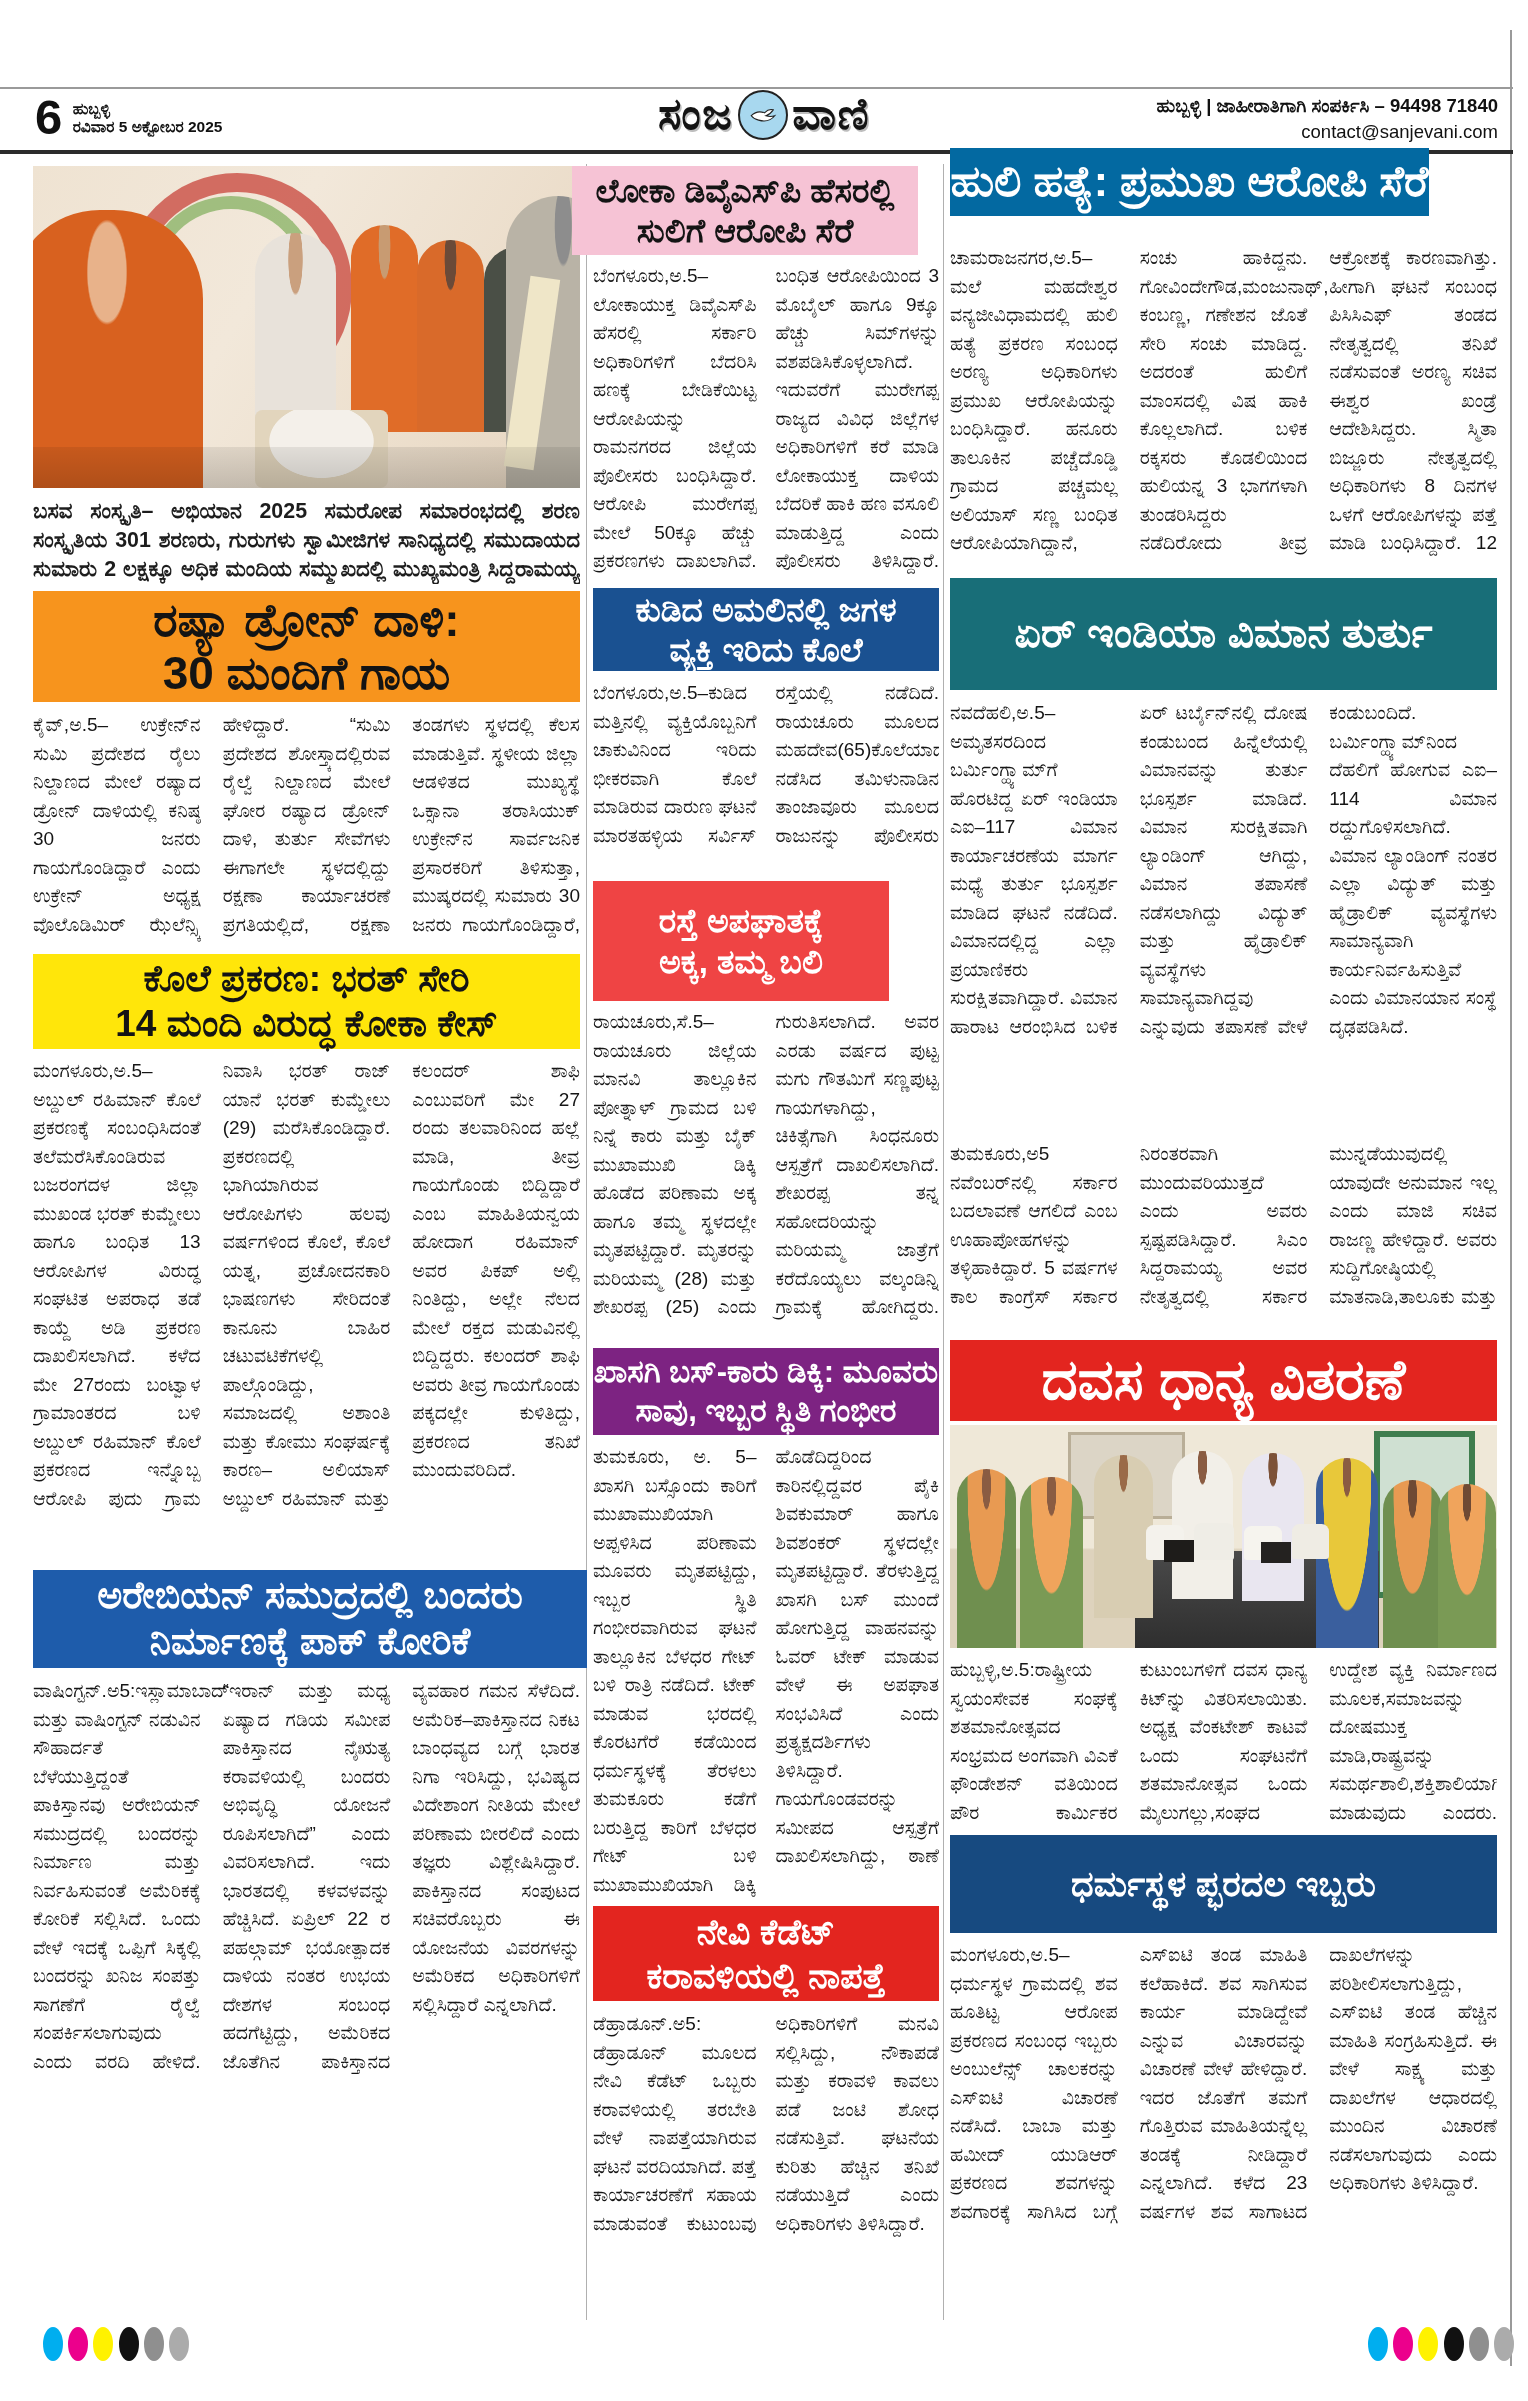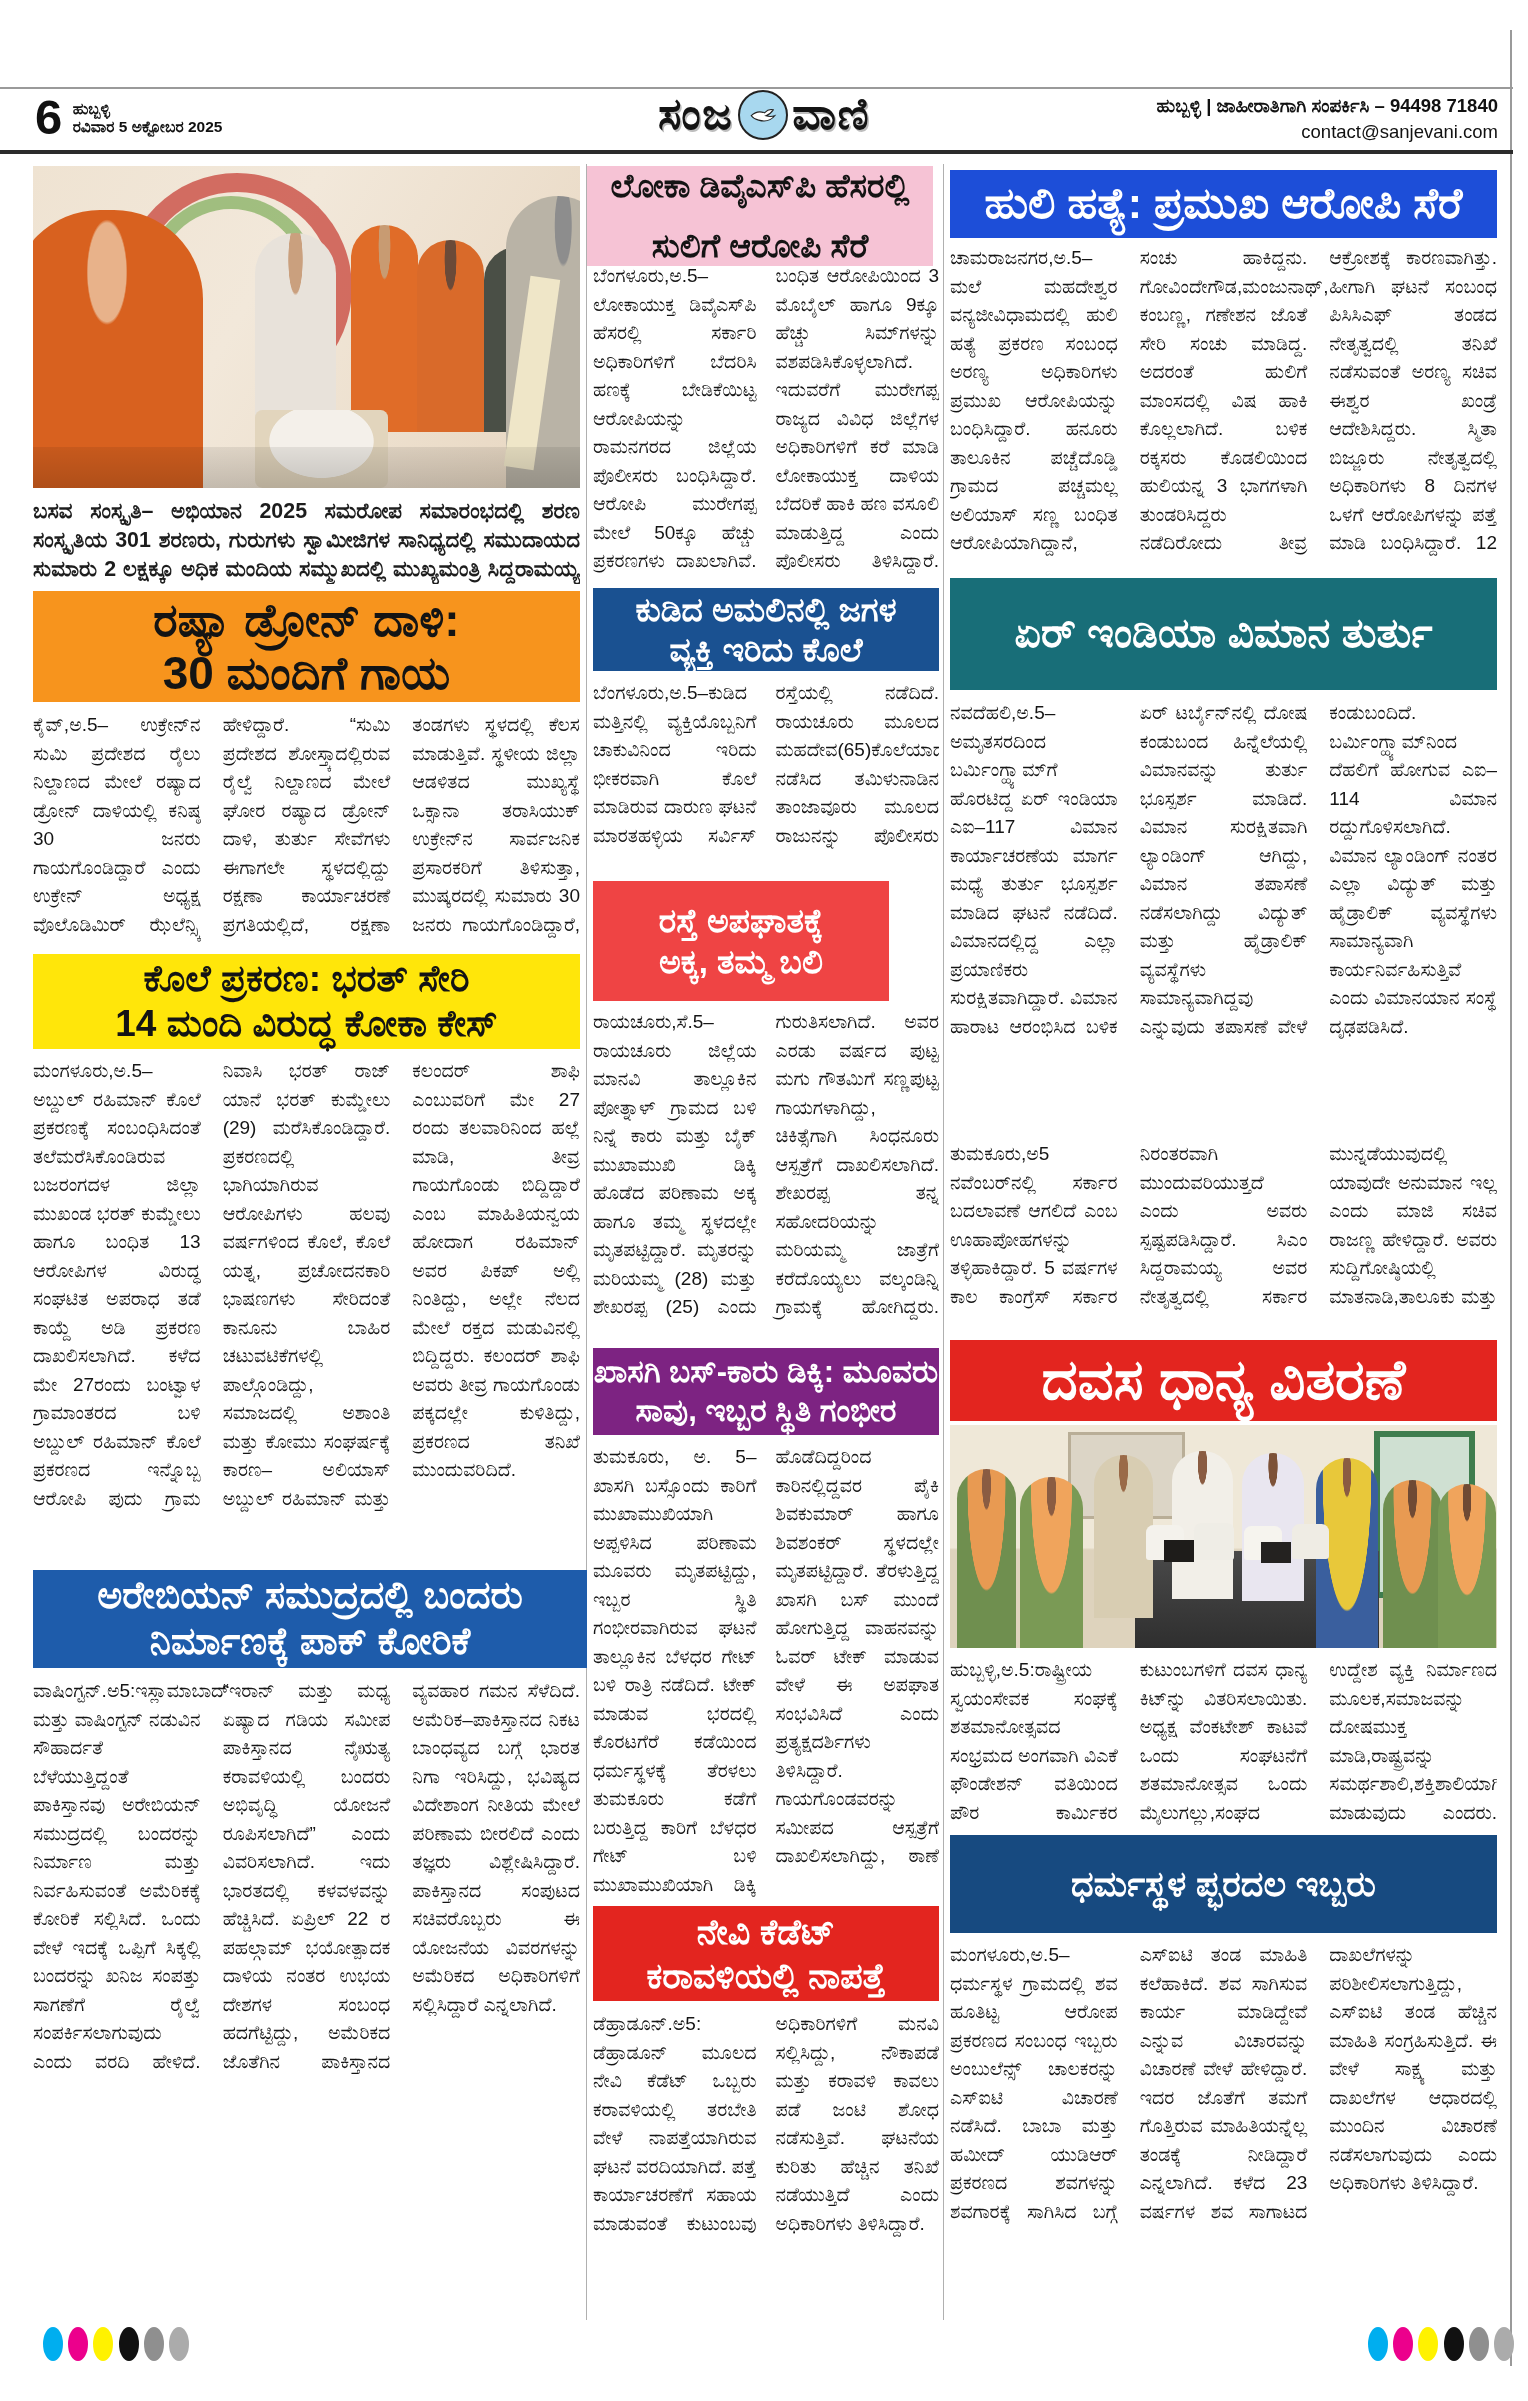--- a/index.html
+++ b/index.html
@@ -112,7 +112,7 @@
   </div>
   <div class="abs body-txt cols3" style="left:33px;top:1677px;width:547px;height:641px;">ವಾಷಿಂಗ್ಟನ್.ಅ5:ಇಸ್ಲಾಮಾಬಾದ್ ಮತ್ತು ವಾಷಿಂಗ್ಟನ್ ನಡುವಿನ ಸೌಹಾರ್ದತೆ ಬೆಳೆಯುತ್ತಿದ್ದಂತೆ ಪಾಕಿಸ್ತಾನವು ಅರೇಬಿಯನ್ ಸಮುದ್ರದಲ್ಲಿ ಬಂದರನ್ನು ನಿರ್ಮಾಣ ಮತ್ತು ನಿರ್ವಹಿಸುವಂತೆ ಅಮೆರಿಕಕ್ಕೆ ಕೋರಿಕೆ ಸಲ್ಲಿಸಿದೆ. ಒಂದು ವೇಳೆ ಇದಕ್ಕೆ ಒಪ್ಪಿಗೆ ಸಿಕ್ಕಲ್ಲಿ ಬಂದರನ್ನು ಖನಿಜ ಸಂಪತ್ತು ಸಾಗಣೆಗೆ ರೈಲ್ವೆ ಸಂಪರ್ಕಿಸಲಾಗುವುದು ಎಂದು ವರದಿ ಹೇಳಿದೆ. “ಇರಾನ್ ಮತ್ತು ಮಧ್ಯ ಏಷ್ಯಾದ ಗಡಿಯ ಸಮೀಪ ಪಾಕಿಸ್ತಾನದ ನೈಋತ್ಯ ಕರಾವಳಿಯಲ್ಲಿ ಬಂದರು ಅಭಿವೃದ್ಧಿ ಯೋಜನೆ ರೂಪಿಸಲಾಗಿದೆ” ಎಂದು ವಿವರಿಸಲಾಗಿದೆ. ಇದು ಭಾರತದಲ್ಲಿ ಕಳವಳವನ್ನು ಹೆಚ್ಚಿಸಿದೆ. ಏಪ್ರಿಲ್ 22 ರ ಪಹಲ್ಗಾಮ್ ಭಯೋತ್ಪಾದಕ ದಾಳಿಯ ನಂತರ ಉಭಯ ದೇಶಗಳ ಸಂಬಂಧ ಹದಗೆಟ್ಟಿದ್ದು, ಅಮೆರಿಕದ ಜೊತೆಗಿನ ಪಾಕಿಸ್ತಾನದ ವ್ಯವಹಾರ ಗಮನ ಸೆಳೆದಿದೆ. ಅಮೆರಿಕ–ಪಾಕಿಸ್ತಾನದ ನಿಕಟ ಬಾಂಧವ್ಯದ ಬಗ್ಗೆ ಭಾರತ ನಿಗಾ ಇರಿಸಿದ್ದು, ಭವಿಷ್ಯದ ವಿದೇಶಾಂಗ ನೀತಿಯ ಮೇಲೆ ಪರಿಣಾಮ ಬೀರಲಿದೆ ಎಂದು ತಜ್ಞರು ವಿಶ್ಲೇಷಿಸಿದ್ದಾರೆ. ಪಾಕಿಸ್ತಾನದ ಸಂಪುಟದ ಸಚಿವರೊಬ್ಬರು ಈ ಯೋಜನೆಯ ವಿವರಗಳನ್ನು ಅಮೆರಿಕದ ಅಧಿಕಾರಿಗಳಿಗೆ ಸಲ್ಲಿಸಿದ್ದಾರೆ ಎನ್ನಲಾಗಿದೆ.</div>
 
-  <div class="abs hl hl-dark" style="left: 587px; top: 166px; width: 346px; height: 100px; font-size: 33px; line-height: 1.2; background-color: rgb(246, 195, 213); justify-content: space-between;">
+  <div class="abs hl hl-dark" style="left: 572px; top: 166px; width: 346px; height: 89px; font-size: 33px; line-height: 1.2; background-color: rgb(246, 195, 213);">
     <span class="l">ಲೋಕಾ ಡಿವೈಎಸ್‌ಪಿ ಹೆಸರಲ್ಲಿ</span>
     <span class="l">ಸುಲಿಗೆ ಆರೋಪಿ ಸೆರೆ</span>
   </div>

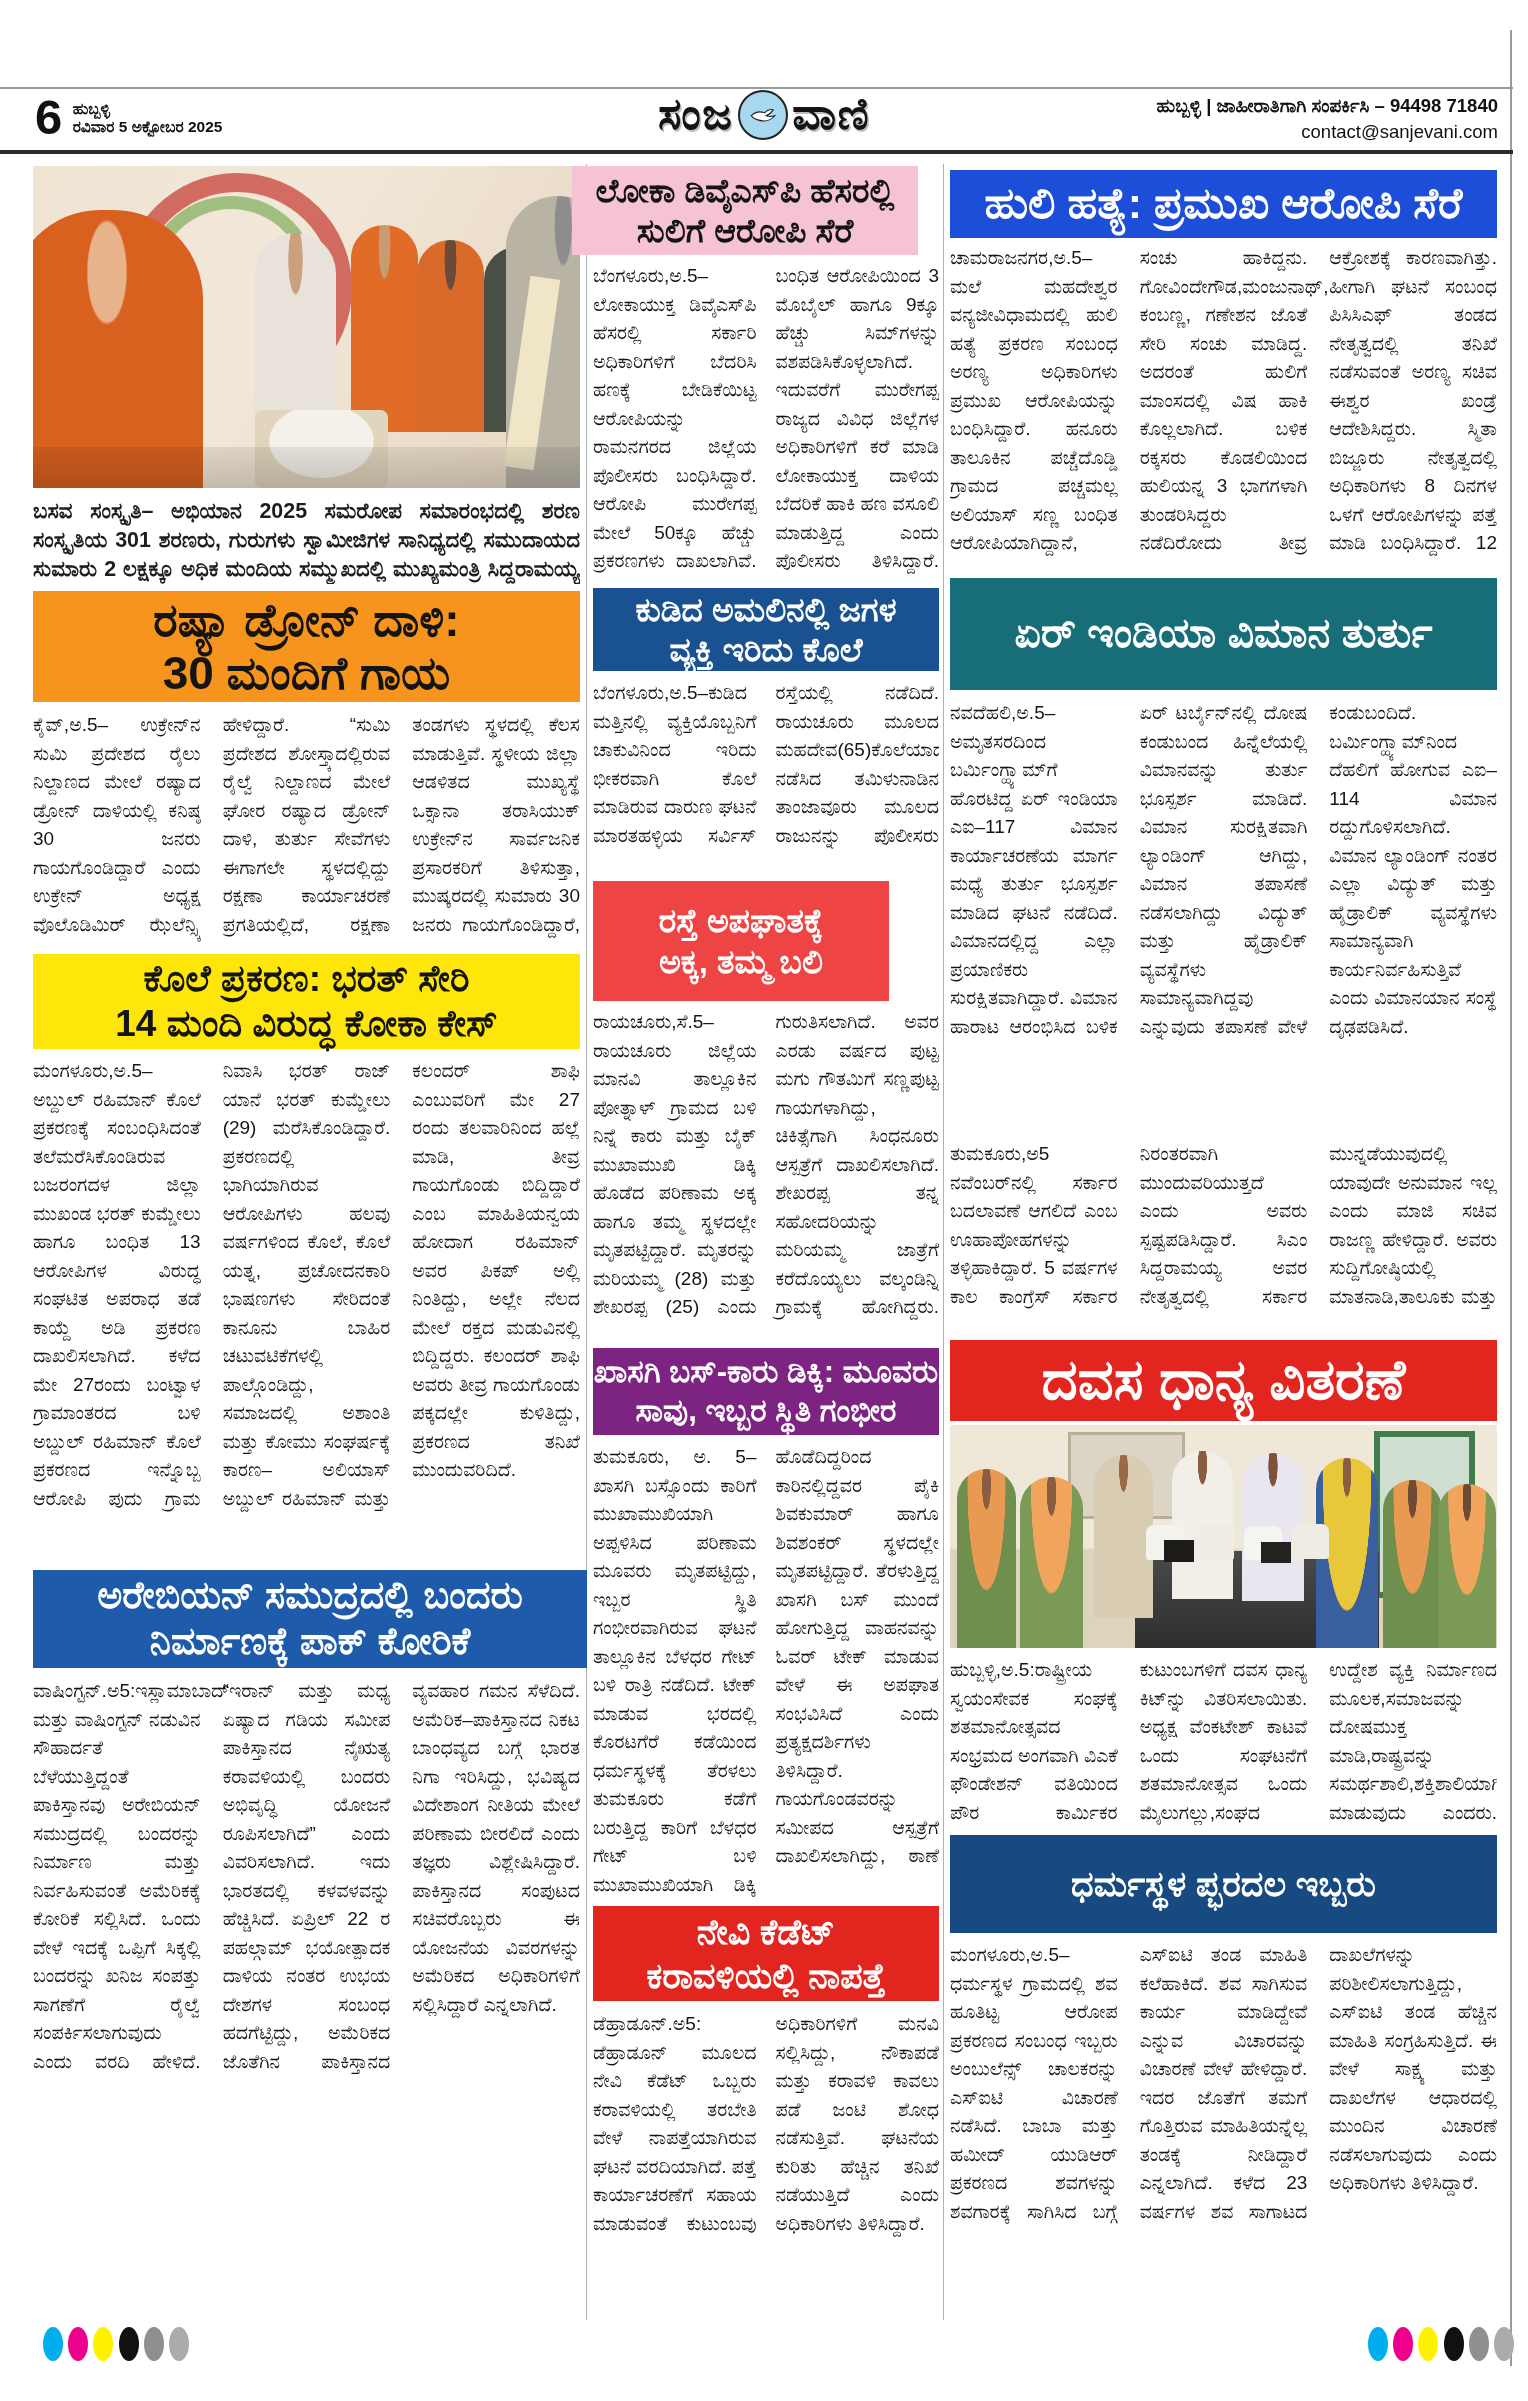--- a/index.html
+++ b/index.html
@@ -142,7 +142,7 @@
   </div>
   <div class="abs body-txt cols2" style="left:593px;top:2010px;width:346px;height:308px;">ಡೆಹ್ರಾಡೂನ್.ಅ5: ಡೆಹ್ರಾಡೂನ್ ಮೂಲದ ನೇವಿ ಕೆಡೆಟ್ ಒಬ್ಬರು ಕರಾವಳಿಯಲ್ಲಿ ತರಬೇತಿ ವೇಳೆ ನಾಪತ್ತೆಯಾಗಿರುವ ಘಟನೆ ವರದಿಯಾಗಿದೆ. ಪತ್ತೆ ಕಾರ್ಯಾಚರಣೆಗೆ ಸಹಾಯ ಮಾಡುವಂತೆ ಕುಟುಂಬವು ಅಧಿಕಾರಿಗಳಿಗೆ ಮನವಿ ಸಲ್ಲಿಸಿದ್ದು, ನೌಕಾಪಡೆ ಮತ್ತು ಕರಾವಳಿ ಕಾವಲು ಪಡೆ ಜಂಟಿ ಶೋಧ ನಡೆಸುತ್ತಿವೆ. ಘಟನೆಯ ಕುರಿತು ಹೆಚ್ಚಿನ ತನಿಖೆ ನಡೆಯುತ್ತಿದೆ ಎಂದು ಅಧಿಕಾರಿಗಳು ತಿಳಿಸಿದ್ದಾರೆ.</div>
 
-  <div class="abs hl hl-light" style="left: 950px; top: 170px; width: 547px; height: 68px; font-size: 43px; line-height: 1.1; background-color: #1d4ed8;">
+  <div class="abs hl hl-light" style="left: 950px; top: 148px; width: 479px; height: 68px; font-size: 43px; line-height: 1.1; background-color: #0369a1;">
     <span class="l">ಹುಲಿ ಹತ್ಯೆ: ಪ್ರಮುಖ ಆರೋಪಿ ಸೆರೆ</span>
   </div>
   <div class="abs body-txt cols3" style="left:950px;top:244px;width:547px;height:329px;">ಚಾಮರಾಜನಗರ,ಅ.5– ಮಲೆ ಮಹದೇಶ್ವರ ವನ್ಯಜೀವಿಧಾಮದಲ್ಲಿ ಹುಲಿ ಹತ್ಯೆ ಪ್ರಕರಣ ಸಂಬಂಧ ಅರಣ್ಯ ಅಧಿಕಾರಿಗಳು ಪ್ರಮುಖ ಆರೋಪಿಯನ್ನು ಬಂಧಿಸಿದ್ದಾರೆ. ಹನೂರು ತಾಲೂಕಿನ ಪಚ್ಚೆದೊಡ್ಡಿ ಗ್ರಾಮದ ಪಚ್ಚಮಲ್ಲ ಅಲಿಯಾಸ್ ಸಣ್ಣ ಬಂಧಿತ ಆರೋಪಿಯಾಗಿದ್ದಾನೆ, ಸಂಚು ಹಾಕಿದ್ದನು. ಗೋವಿಂದೇಗೌಡ,ಮಂಜುನಾಥ್, ಕಂಬಣ್ಣ, ಗಣೇಶನ ಜೊತೆ ಸೇರಿ ಸಂಚು ಮಾಡಿದ್ದ. ಅದರಂತೆ ಹುಲಿಗೆ ಮಾಂಸದಲ್ಲಿ ವಿಷ ಹಾಕಿ ಕೊಲ್ಲಲಾಗಿದೆ. ಬಳಿಕ ರಕ್ಕಸರು ಕೊಡಲಿಯಿಂದ ಹುಲಿಯನ್ನ 3 ಭಾಗಗಳಾಗಿ ತುಂಡರಿಸಿದ್ದರು ನಡೆದಿರೋದು ತೀವ್ರ ಆಕ್ರೋಶಕ್ಕೆ ಕಾರಣವಾಗಿತ್ತು. ಹೀಗಾಗಿ ಘಟನೆ ಸಂಬಂಧ ಪಿಸಿಸಿಎಫ್ ತಂಡದ ನೇತೃತ್ವದಲ್ಲಿ ತನಿಖೆ ನಡೆಸುವಂತೆ ಅರಣ್ಯ ಸಚಿವ ಈಶ್ವರ ಖಂಡ್ರೆ ಆದೇಶಿಸಿದ್ದರು. ಸ್ಮಿತಾ ಬಿಜ್ಜೂರು ನೇತೃತ್ವದಲ್ಲಿ ಅಧಿಕಾರಿಗಳು 8 ದಿನಗಳ ಒಳಗೆ ಆರೋಪಿಗಳನ್ನು ಪತ್ತೆ ಮಾಡಿ ಬಂಧಿಸಿದ್ದಾರೆ. 12 ವರ್ಷದ ಗಂಡು ಹುಲಿ ಕೊಂದ ಪ್ರಕರಣ ಇದಾಗಿದ್ದು, ಹುಲಿಯ ಚರ್ಮ, ಉಗುರು, ಹಲ್ಲುಗಳನ್ನು ವಶಪಡಿಸಿಕೊಳ್ಳಲಾಗಿದೆ ಎಂದು ಅಧಿಕಾರಿಗಳು ಮಾಹಿತಿ ನೀಡಿದ್ದಾರೆ.</div>

